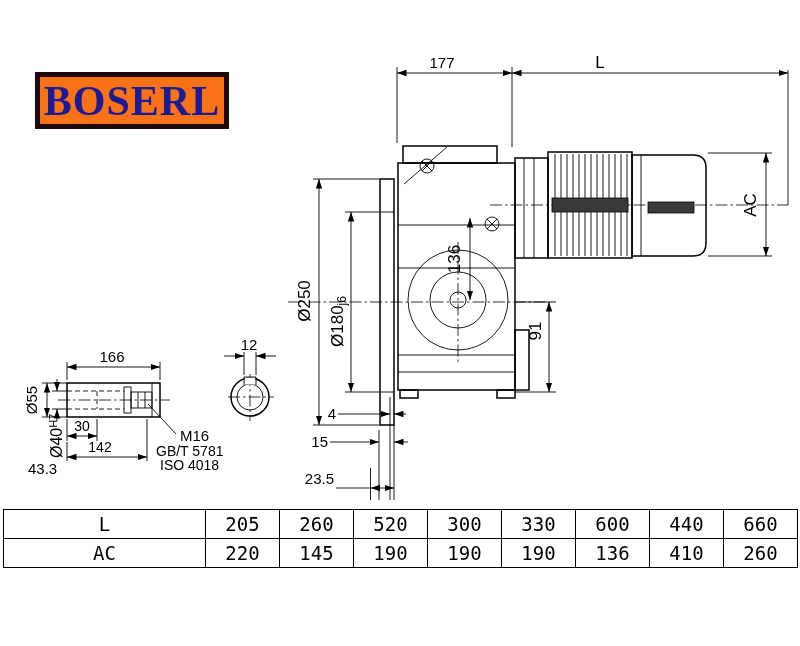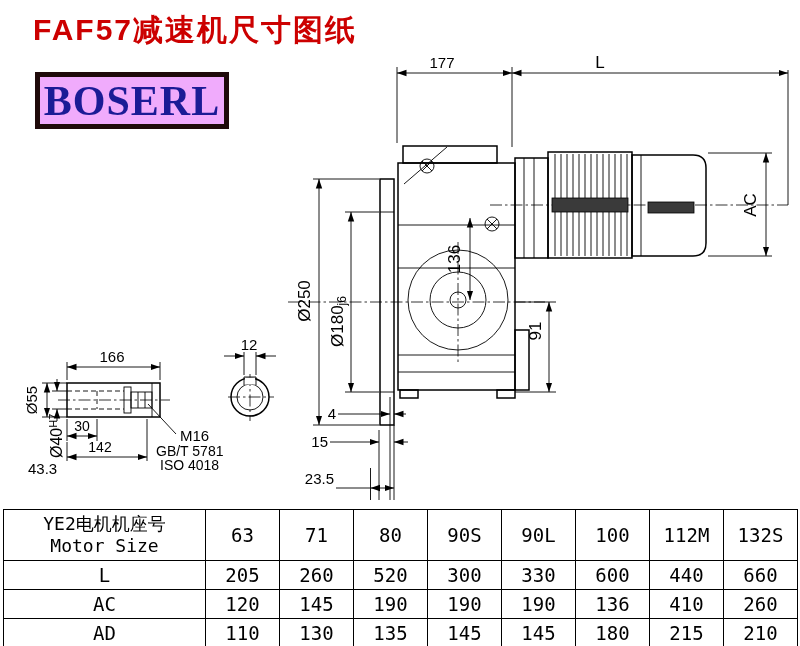--- a/index.html
+++ b/index.html
@@ -35,7 +35,6 @@
 
 <div class="screen">
 
-  <div class="page-title">FAF57减速机尺寸图纸</div>
 
   <div class="logo-box">
     <span class="logo-text">BOSERL</span>

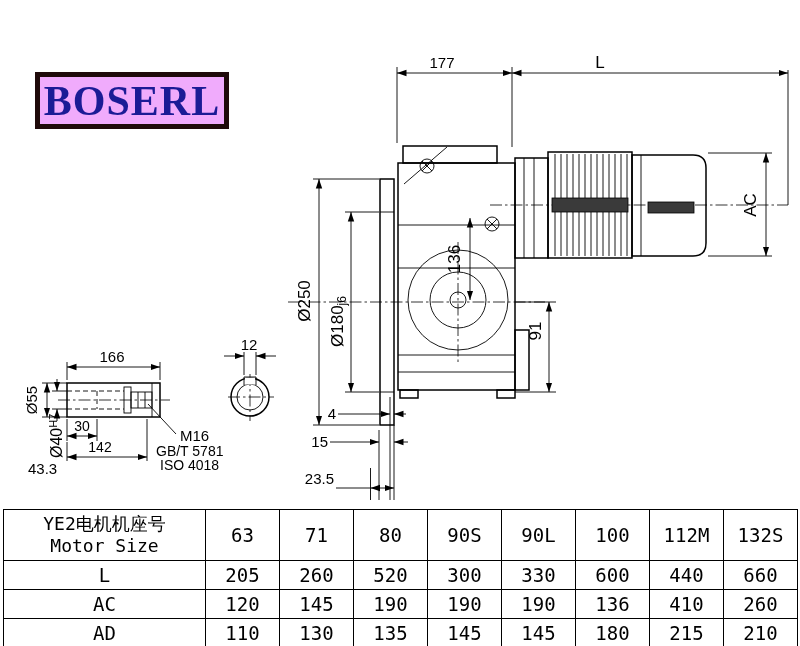--- a/index.html
+++ b/index.html
@@ -8,7 +8,7 @@
   .page-title{position:absolute;left:33px;top:10px;font-size:30px;font-weight:bold;
               color:#cc0000;letter-spacing:2px;white-space:nowrap;}
   .logo-box{position:absolute;left:35px;top:72px;width:184px;height:47px;
-            border:5px solid #1f0a0a;background:#f0abfc;display:flex;
+            border:5px solid #1f0a0a;background:#f97316;display:flex;
             align-items:center;justify-content:center;}
   .logo-text{font-family:"Liberation Serif",serif;font-size:42px;font-weight:bold;
              color:#1b1b96;letter-spacing:1px;line-height:1;}

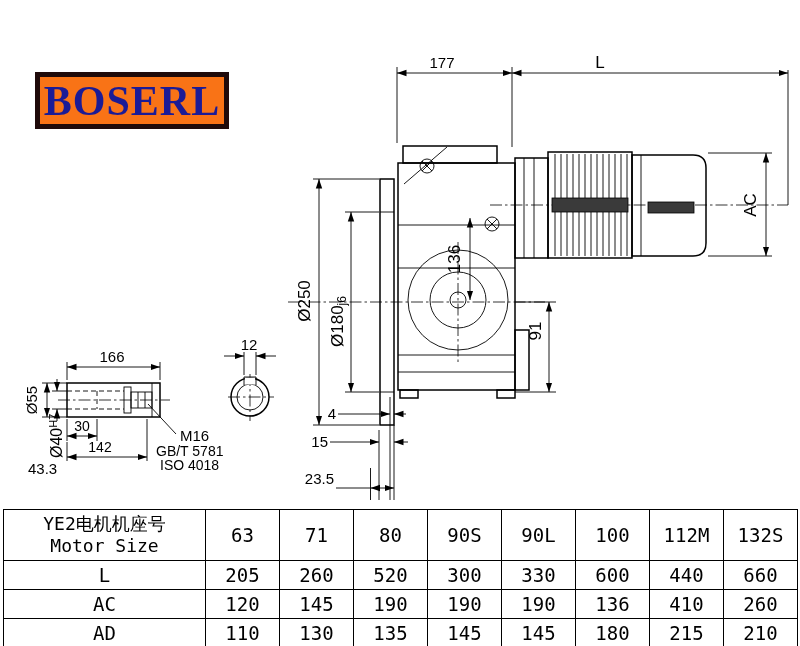--- a/index.html
+++ b/index.html
@@ -241,20 +241,6 @@
         <col style="width:74px">
     </colgroup>
     <tbody>
-        <tr class="hdr">
-      <td class="label-cell">
-        <div>YE2电机机座号</div>
-        <div>Motor Size</div>
-      </td>
-      <td>63</td>
-      <td>71</td>
-      <td>80</td>
-      <td>90S</td>
-      <td>90L</td>
-      <td>100</td>
-      <td>112M</td>
-      <td>132S</td>
-    </tr>
     <tr>
       <td>L</td>
       <td>205</td>

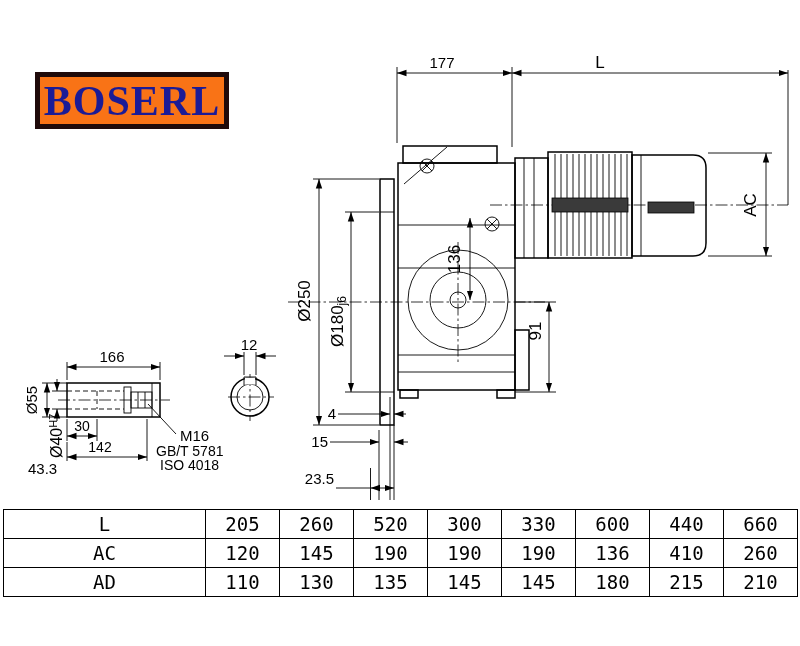--- a/index.html
+++ b/index.html
@@ -254,7 +254,7 @@
     </tr>
     <tr>
       <td>AC</td>
-      <td>120</td>
+      <td>220</td>
       <td>145</td>
       <td>190</td>
       <td>190</td>

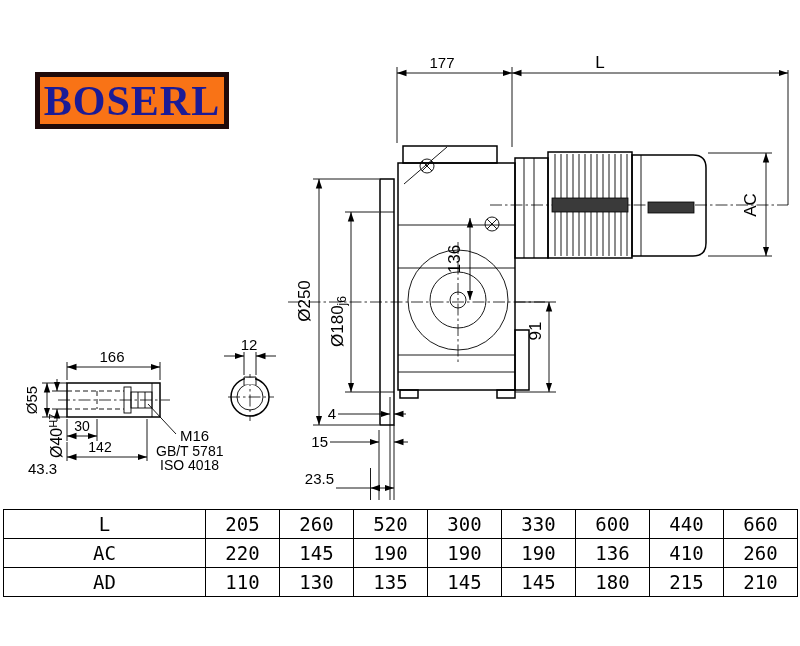--- a/index.html
+++ b/index.html
@@ -263,17 +263,6 @@
       <td>410</td>
       <td>260</td>
     </tr>
-    <tr>
-      <td>AD</td>
-      <td>110</td>
-      <td>130</td>
-      <td>135</td>
-      <td>145</td>
-      <td>145</td>
-      <td>180</td>
-      <td>215</td>
-      <td>210</td>
-    </tr>
   </tbody>
     </table>
 

